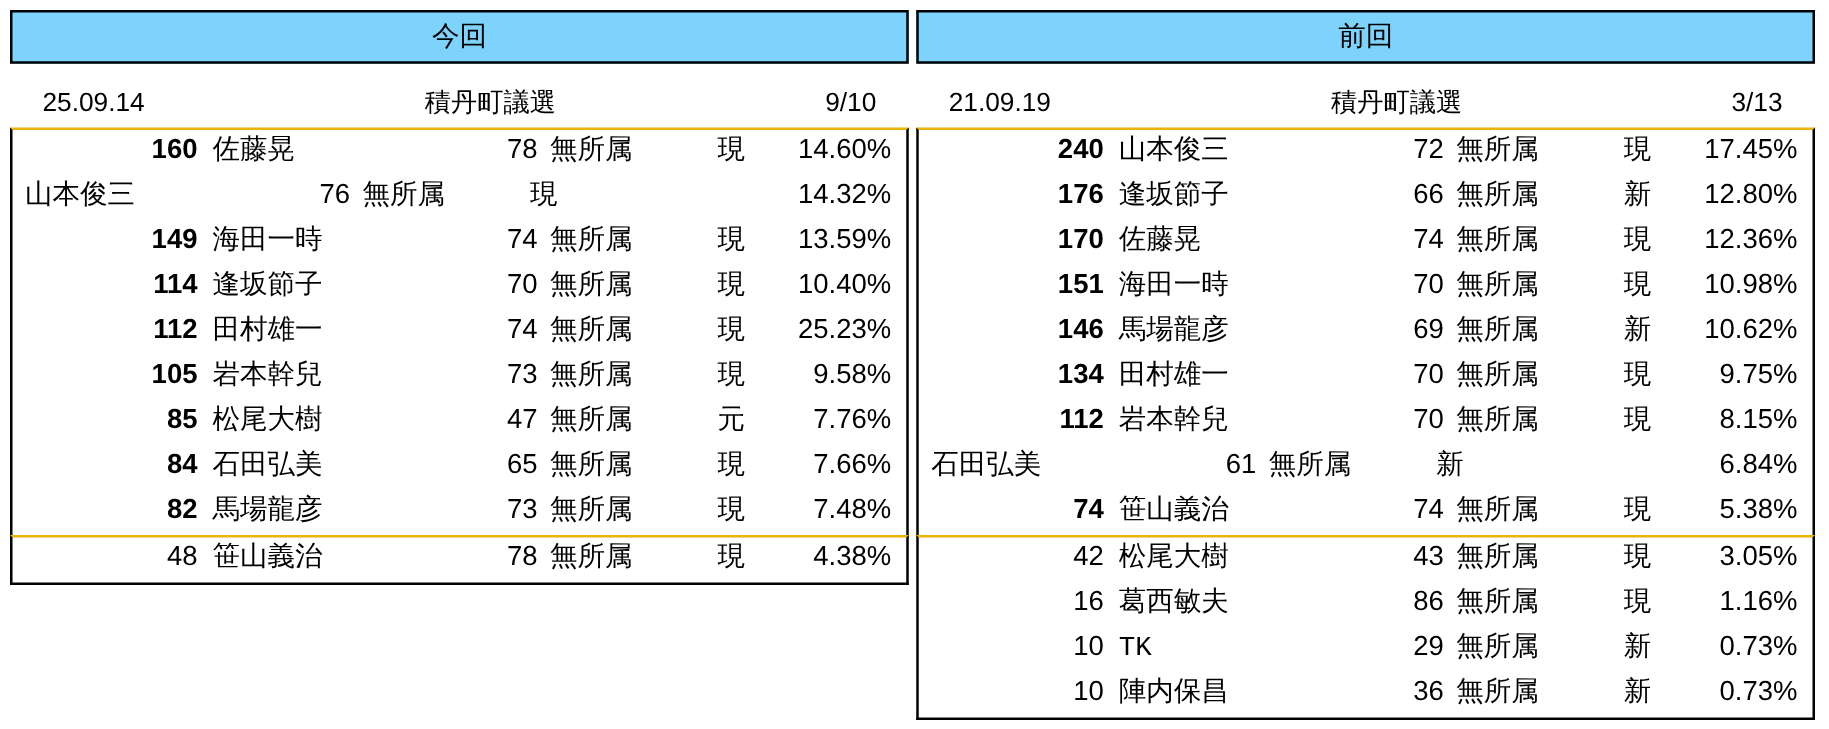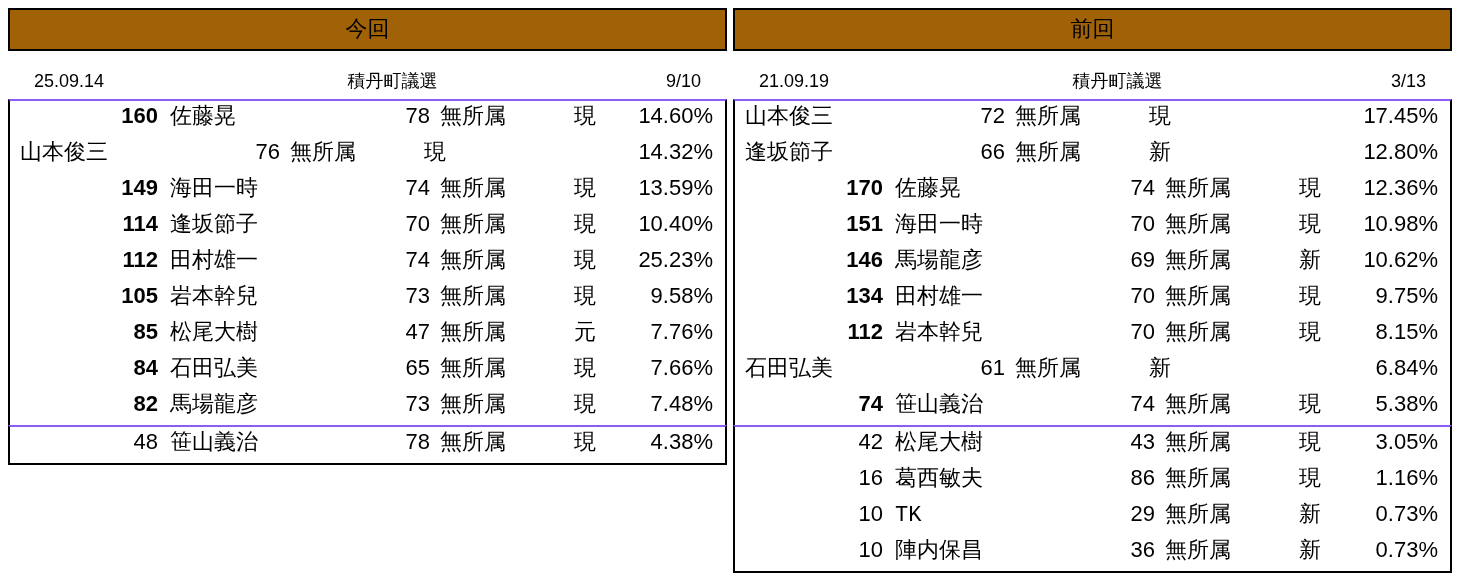--- a/index.html
+++ b/index.html
@@ -39,7 +39,7 @@
     line-height: 1;
     padding: 8px 0 9px 0;
     box-sizing: border-box;
-    background: #a16207;
+    background: #7dd3fc;
   }
   .meta {
     display: flex;

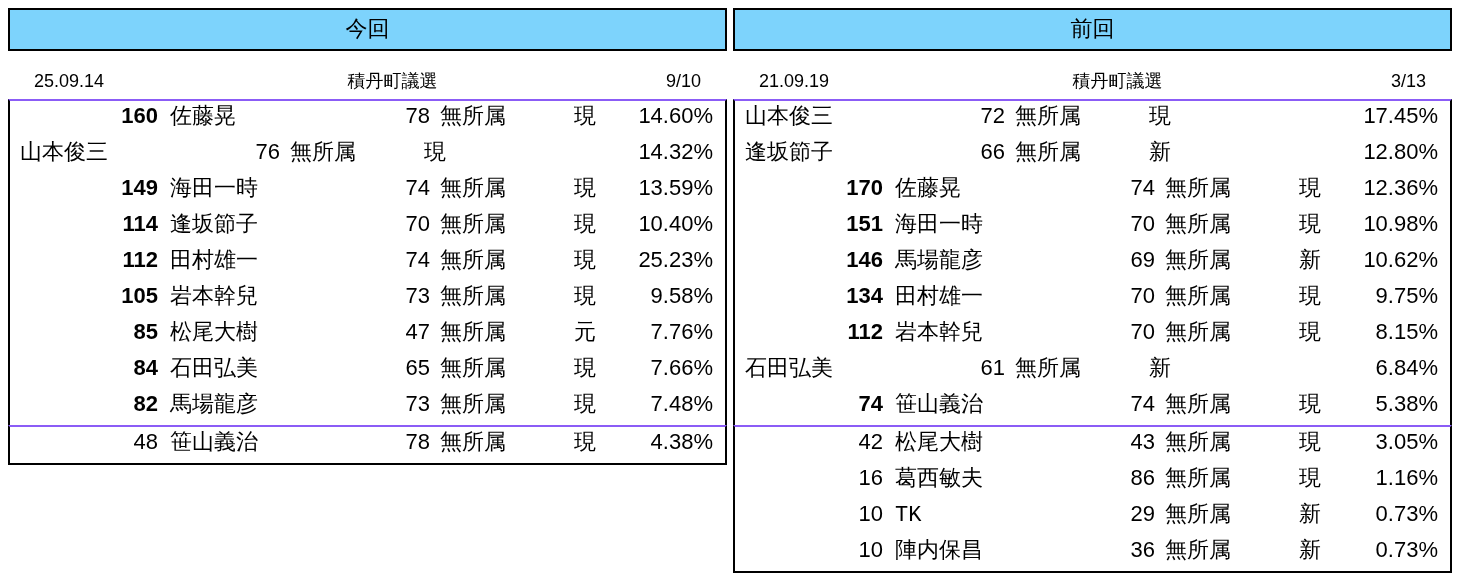--- a/index.html
+++ b/index.html
@@ -45,7 +45,7 @@
     display: flex;
     flex-direction: row;
     align-items: baseline;
-    font-size: 18px;
+    font-size: 21px;
     padding: 10px 4px 6px 4px;
     box-sizing: border-box;
   }

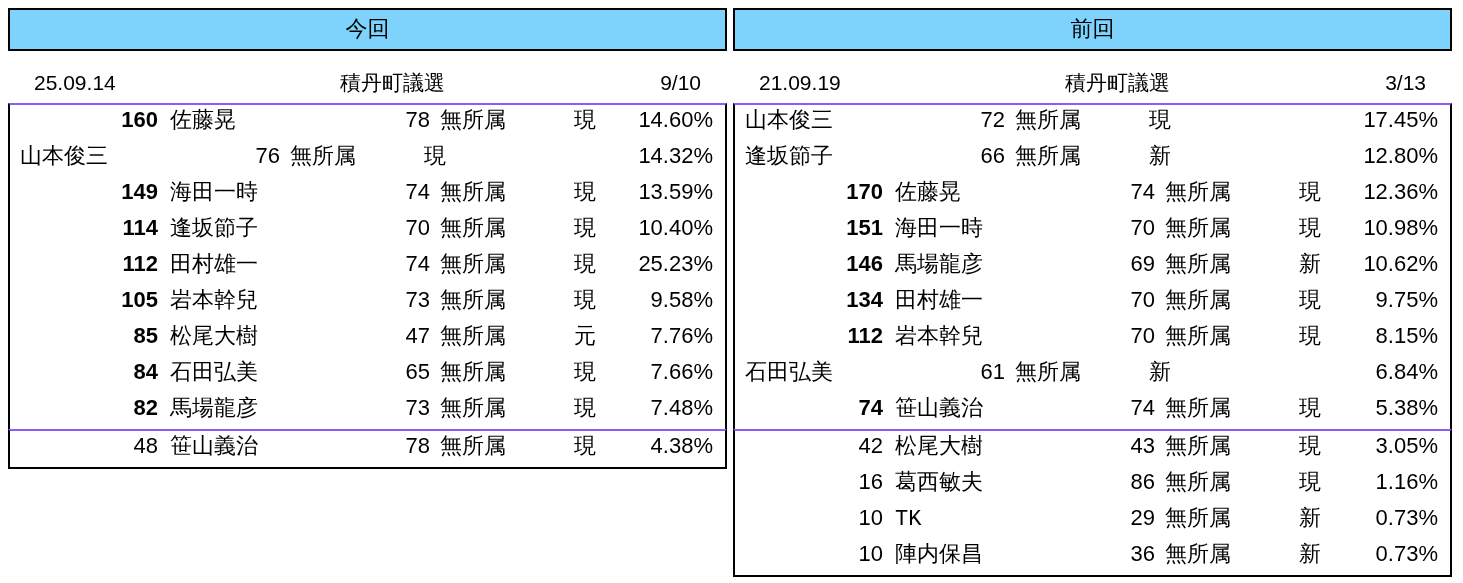--- a/index.html
+++ b/index.html
@@ -72,7 +72,7 @@
   .rows {
     border-left: 2px solid #000;
     border-right: 2px solid #000;
-    border-top: 2px solid #8b5cf6;
+    border-top: 2px solid #eab308;
     box-sizing: border-box;
   }
   .rows.has-bottom {

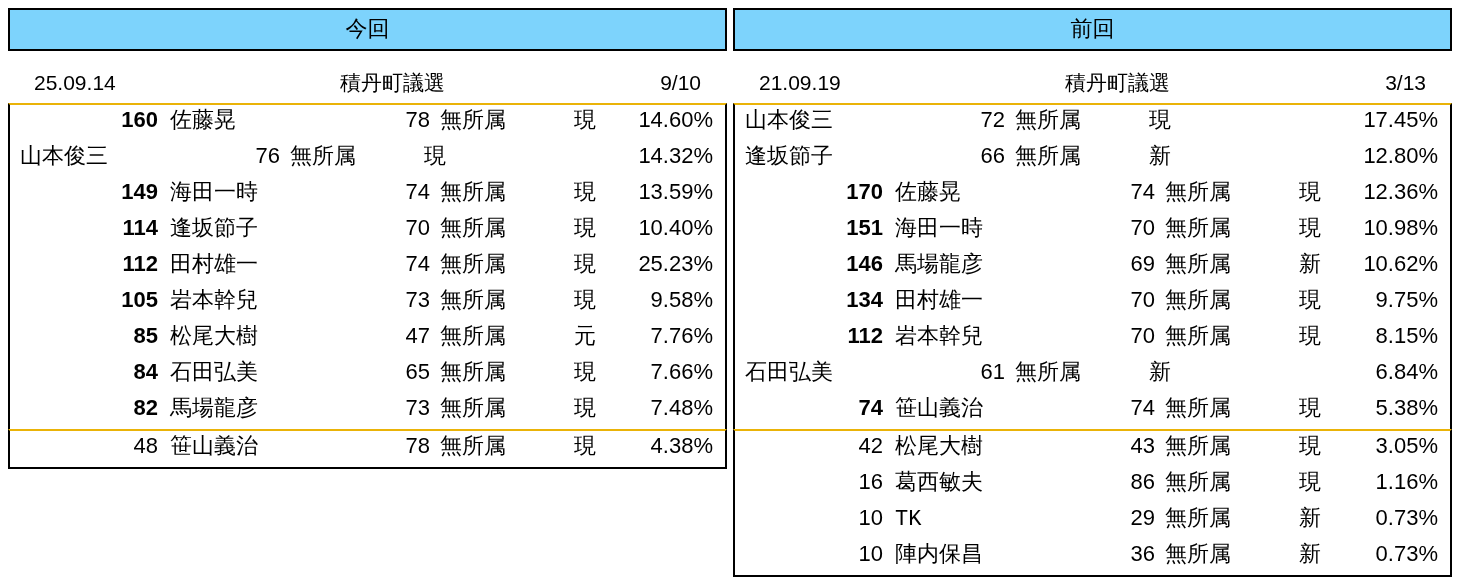--- a/index.html
+++ b/index.html
@@ -236,6 +236,7 @@
       <div class="table-wrap">
         <div class="rows" id="right-elected">
             <div class="row elected">
+              <span class="votes">240</span>
               <span class="cname">山本俊三</span>
               <span class="age">72</span>
               <span class="party">無所属</span>

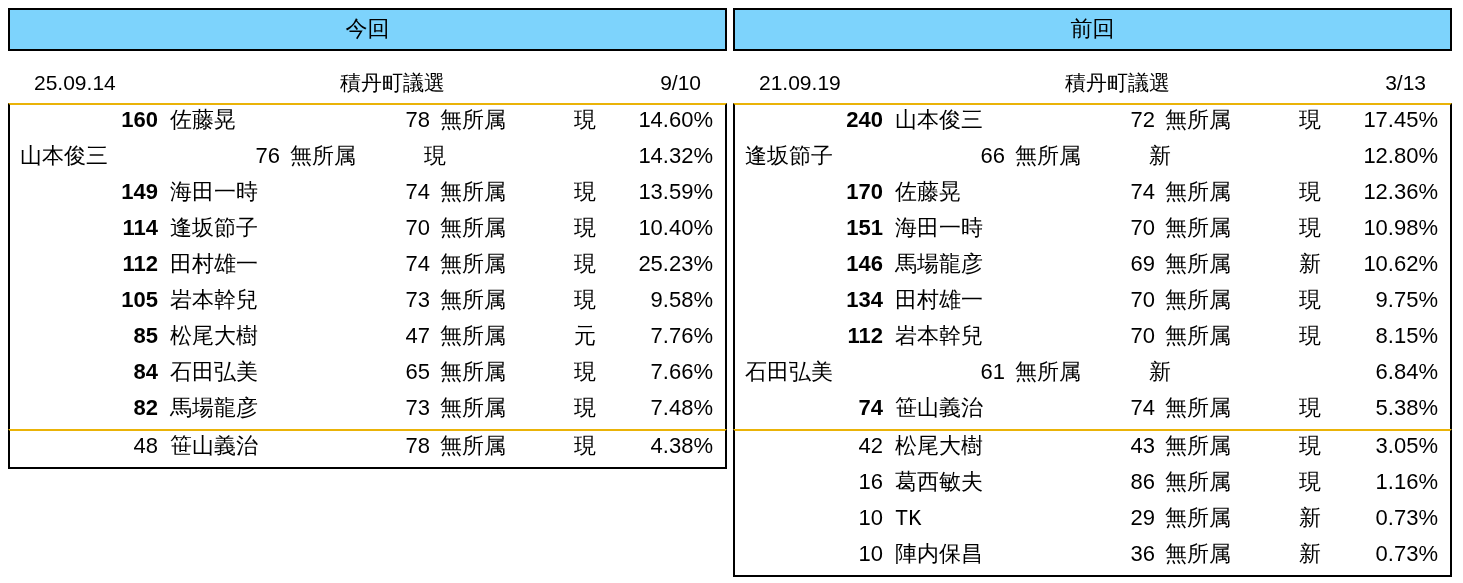--- a/index.html
+++ b/index.html
@@ -244,6 +244,7 @@
               <span class="share">17.45%</span>
             </div>
             <div class="row elected">
+              <span class="votes">176</span>
               <span class="cname">逢坂節子</span>
               <span class="age">66</span>
               <span class="party">無所属</span>

